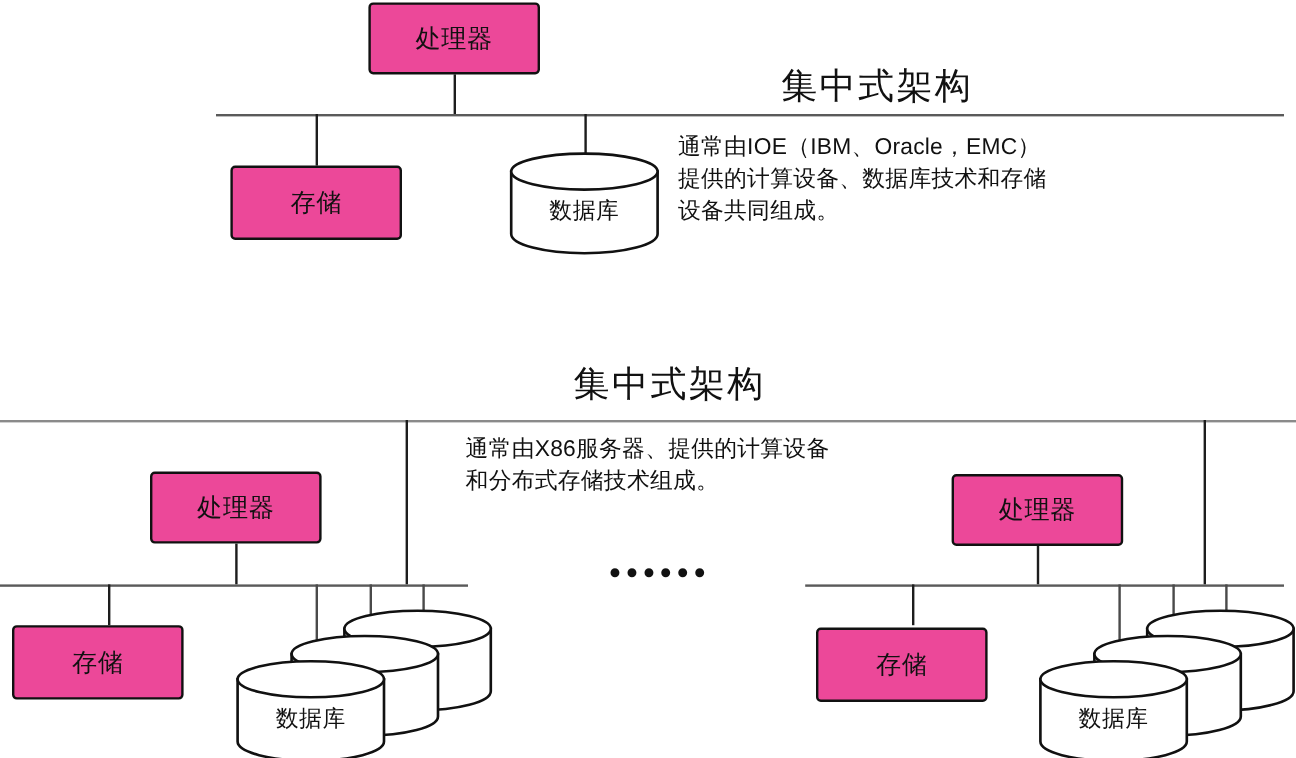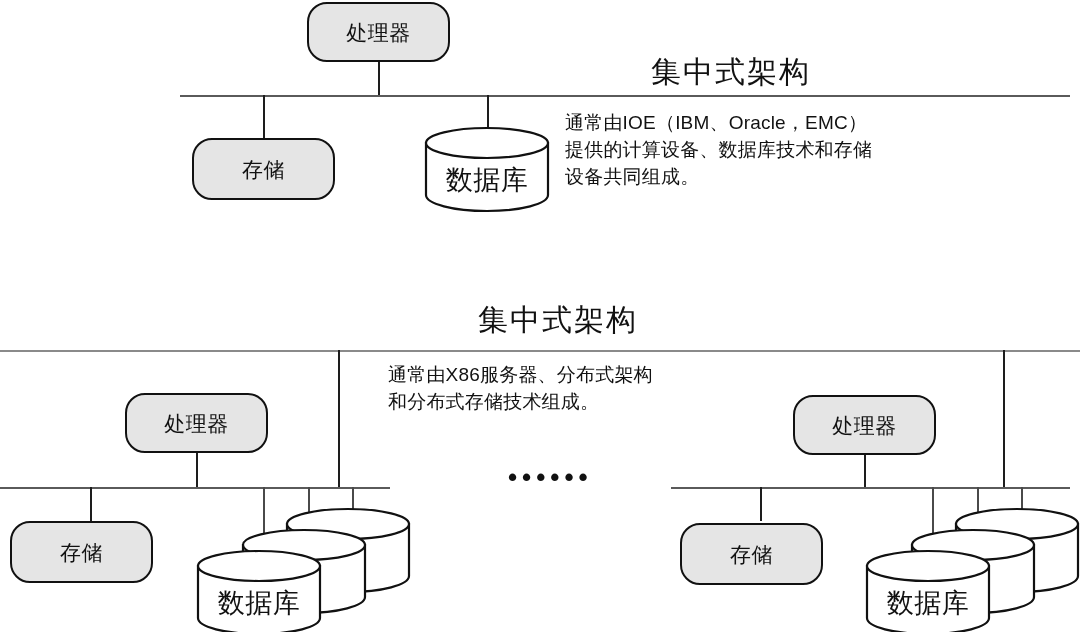--- a/index.html
+++ b/index.html
@@ -25,8 +25,8 @@
     position: absolute;
     box-sizing: border-box;
     border: 2.2px solid #111111;
-    border-radius: 20px;
-    background: #e5e5e5;
+    border-radius: 4px;
+    background: #ec4899;
     display: flex;
     align-items: center;
     justify-content: center;

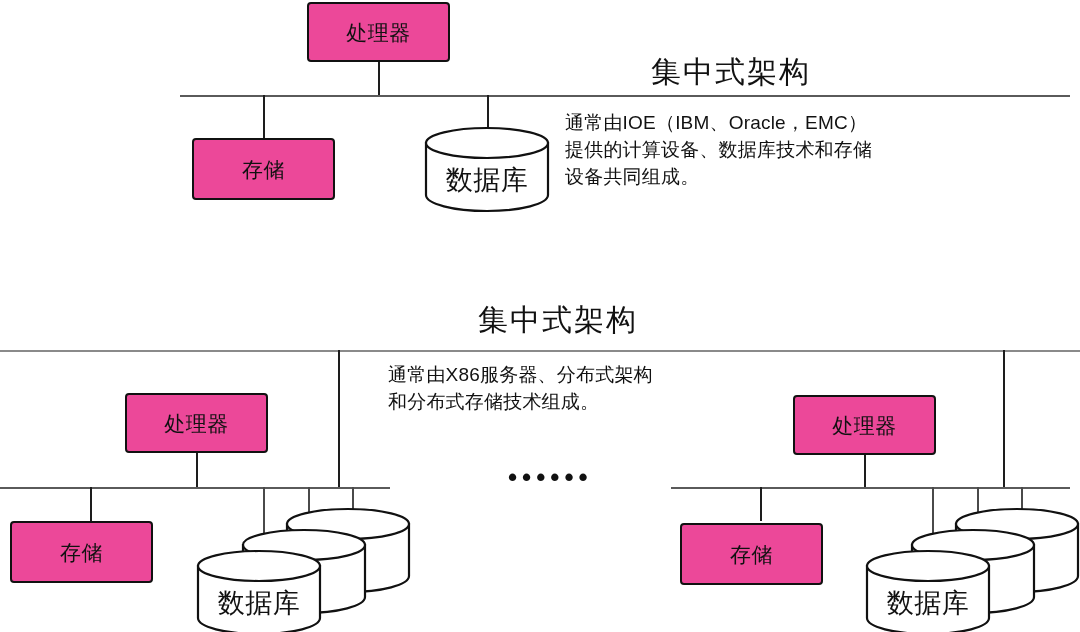--- a/index.html
+++ b/index.html
@@ -50,7 +50,7 @@
     left: 0;
     width: 100%;
     text-align: center;
-    font-size: 27px;
+    font-size: 19px;
     line-height: 1;
     color: #111111;
     letter-spacing: 0.5px;

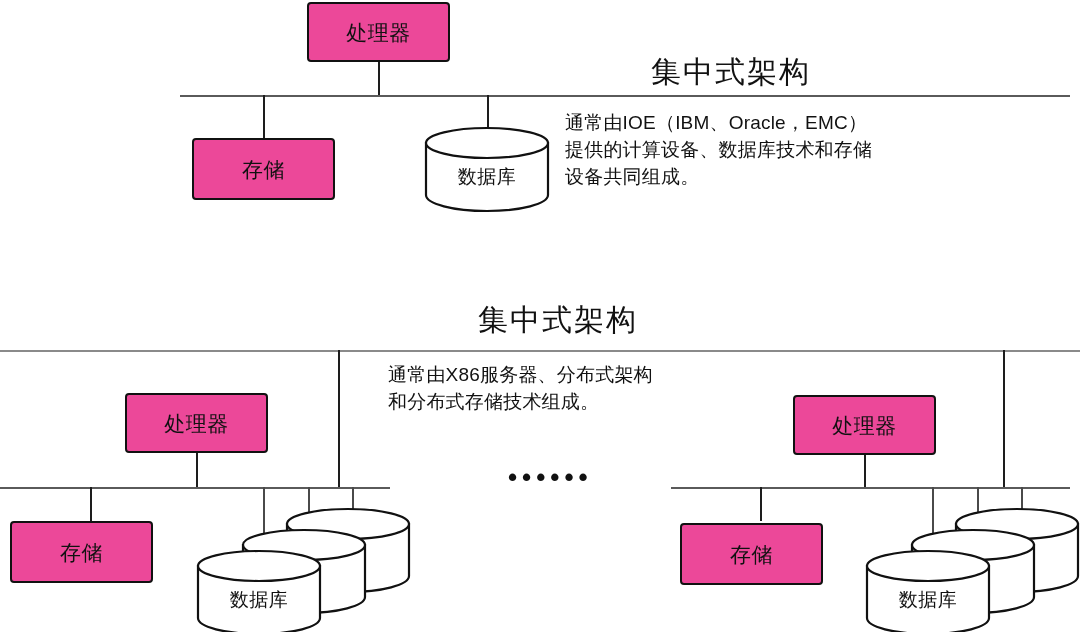--- a/index.html
+++ b/index.html
@@ -148,7 +148,7 @@
 
   <div class="rule" style="left:0px; top:350px; width:1080px;"></div>
 
-  <div class="para" style="left:388px; top:362px; width:430px;">通常由X86服务器、分布式架构
+  <div class="para" style="left:388px; top:362px; width:430px;">通常由X86服务器、提供的计算设备
 和分布式存储技术组成。</div>
 
   <div class="vline" style="left:338px; top:350px; height:137px;"></div>

